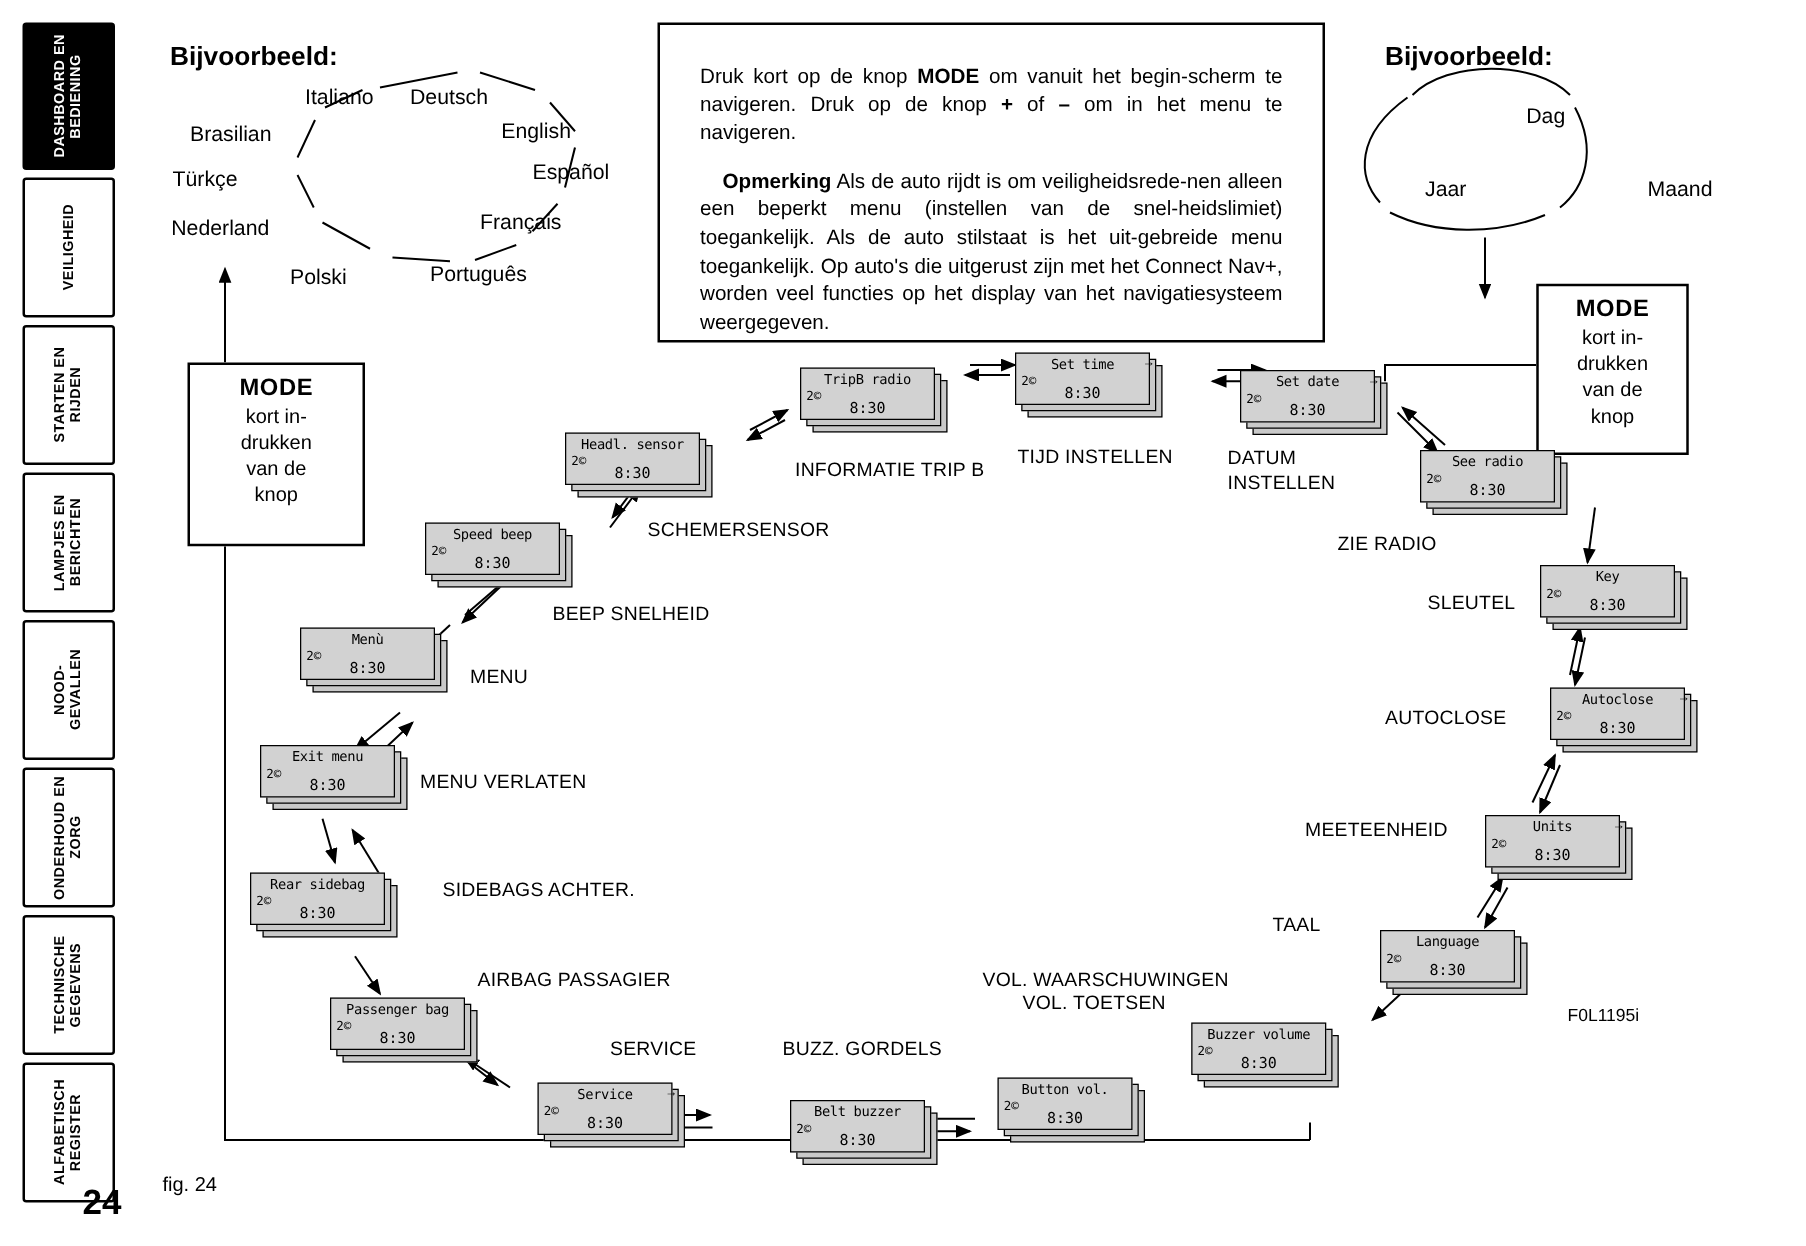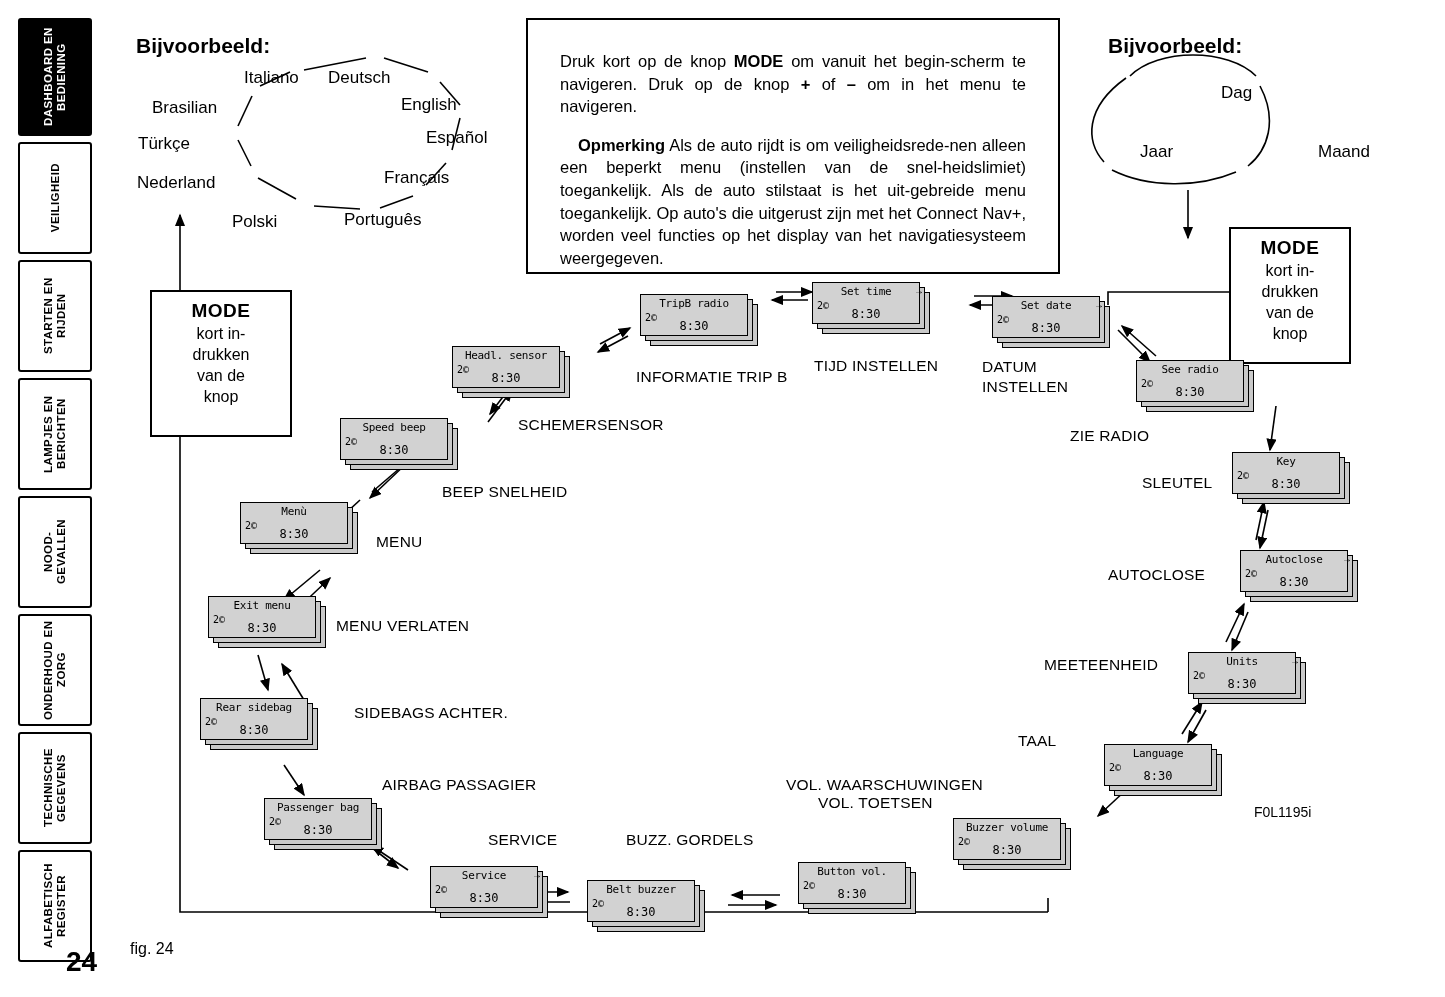--- a/index.html
+++ b/index.html
@@ -353,7 +353,7 @@
   </div>
   <div class="cap" style="left:710px; top:794px;">VOL. TOETSEN</div>
 
-  <div class="disp" style="left:479px; top:880px;">
+  <div class="disp" style="left:524px; top:880px;">
     <div class="shadow3"></div>
       <div class="shadow2"></div>
       <div class="face"></div>

